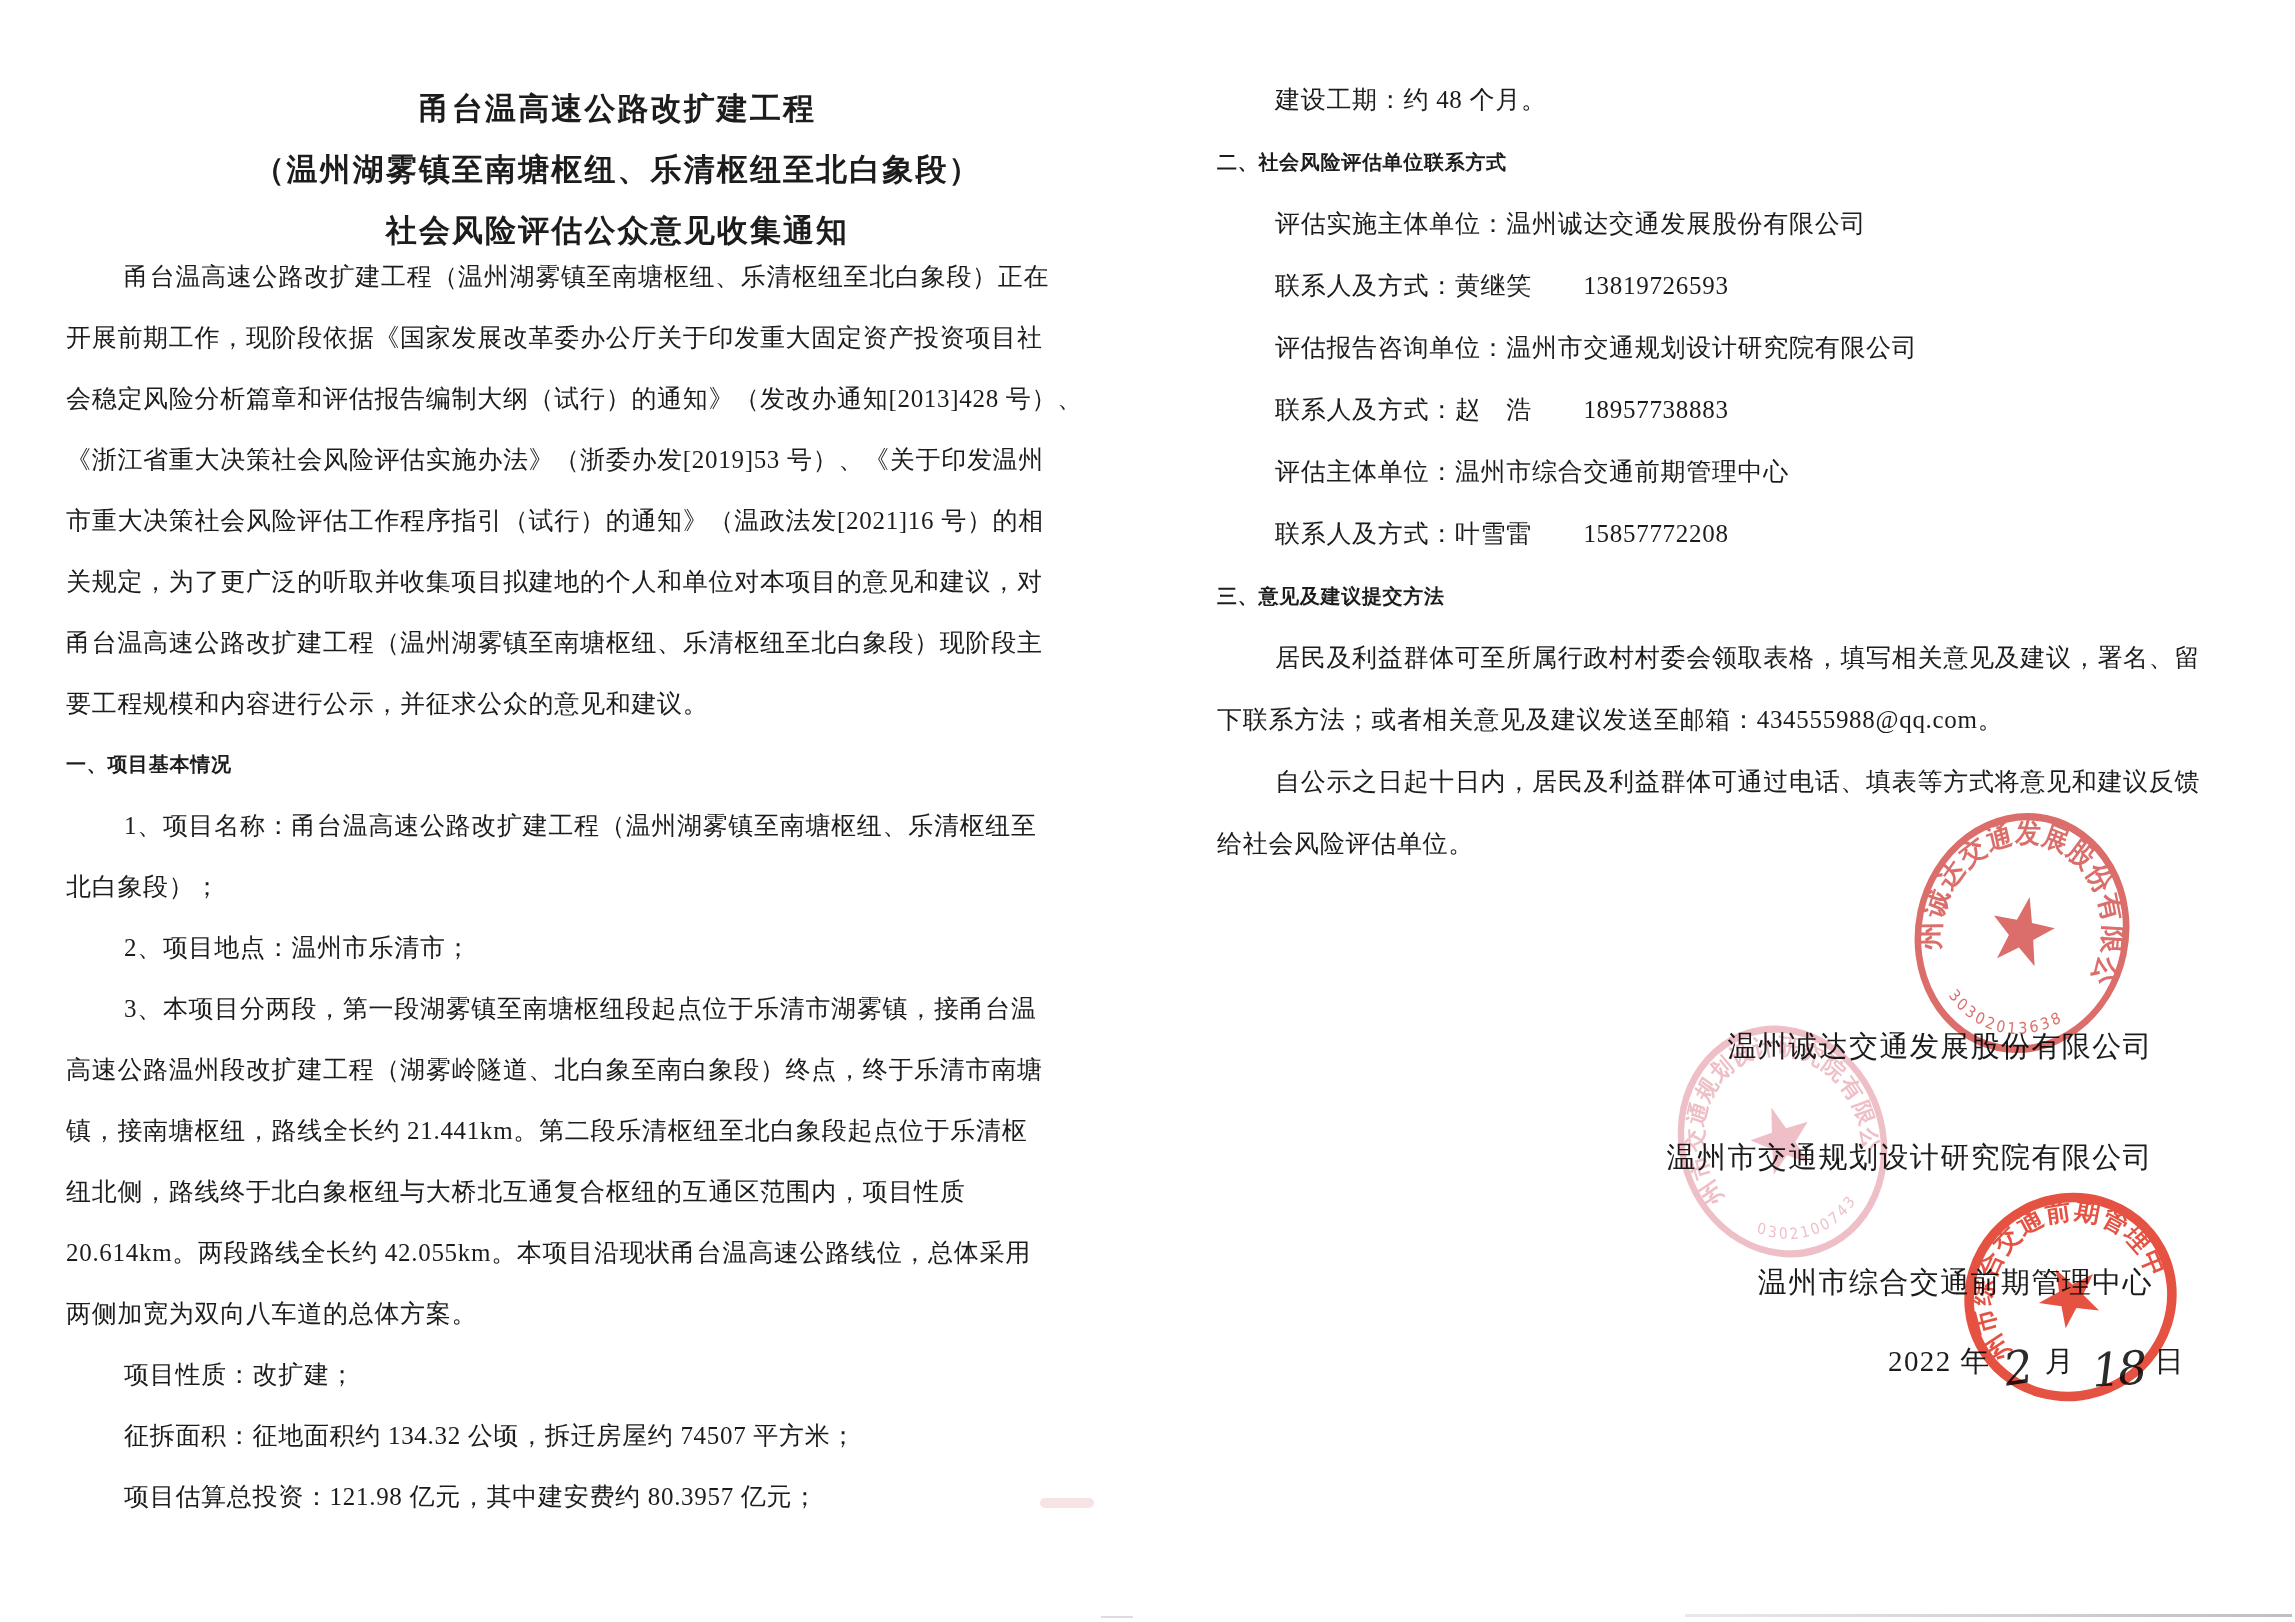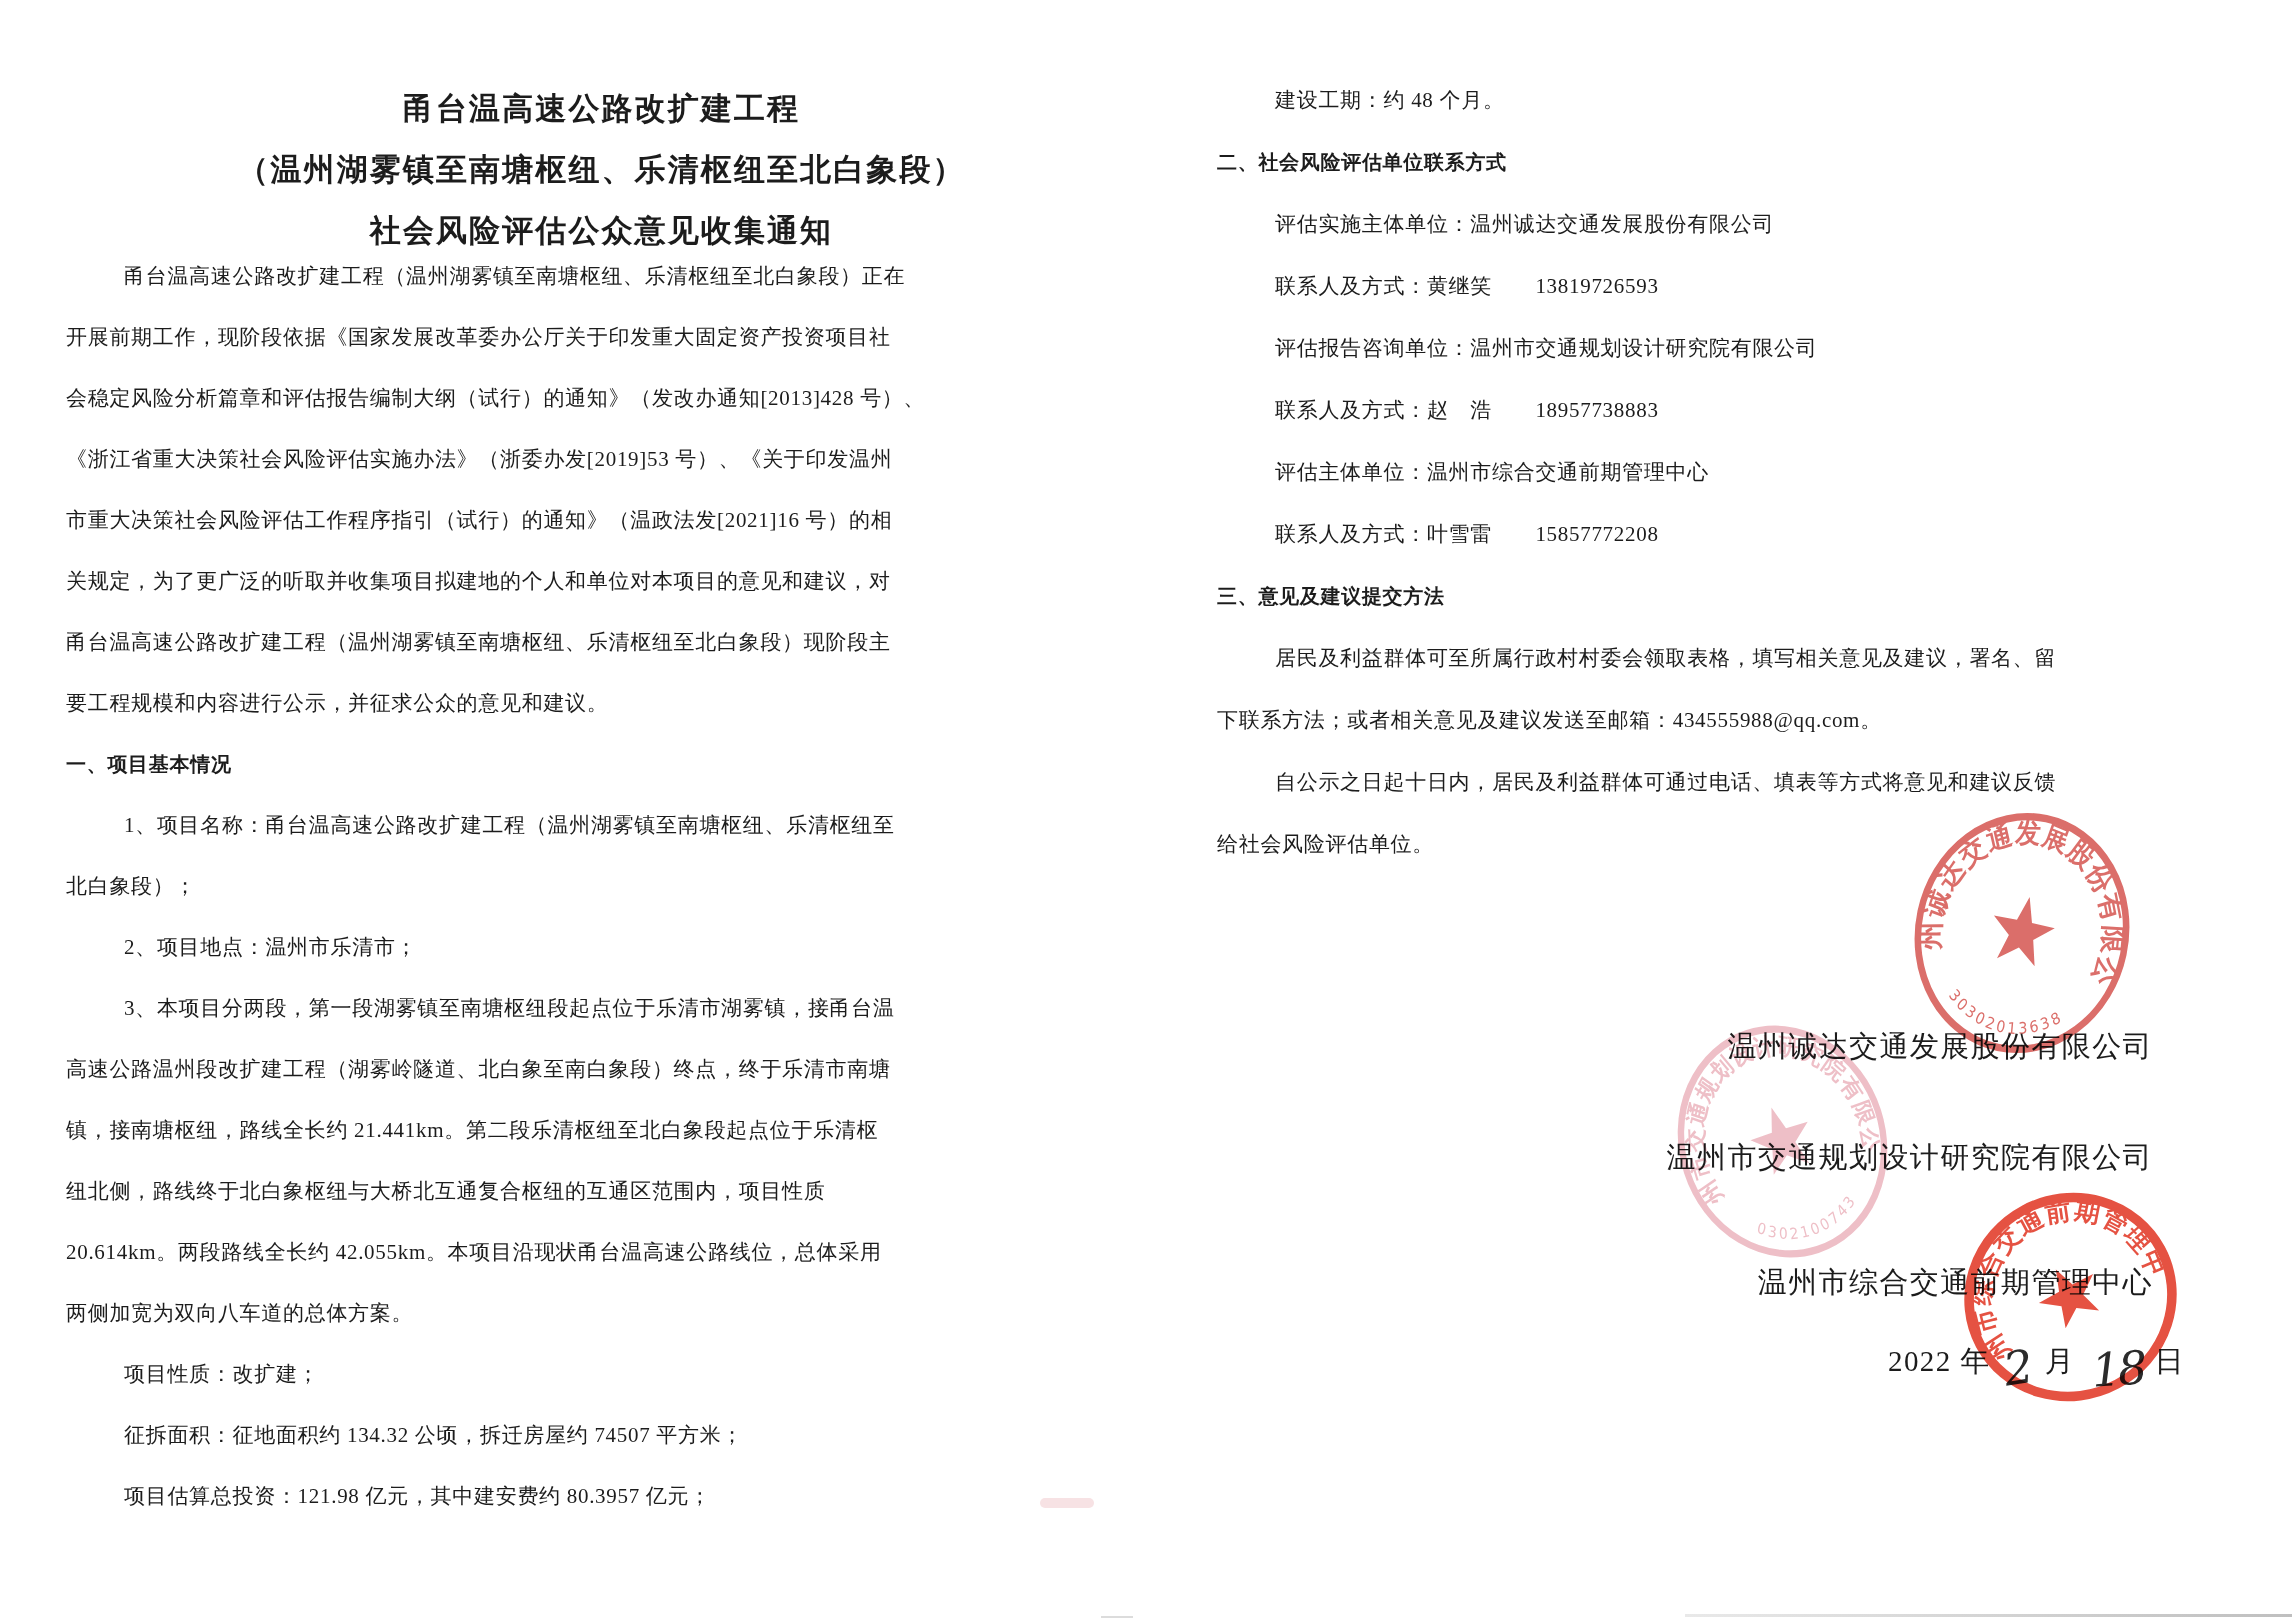--- a/index.html
+++ b/index.html
@@ -17,7 +17,7 @@
     font-size:21px;
     letter-spacing:0.7px;
   }
-  .title-block{left:66px;top:78px;width:1071px;text-align:center;}
+  .title-block{left:82px;top:78px;width:1071px;text-align:center;}
   .title-block .line{
     height:61px;line-height:61px;
     font-size:31px;font-weight:bold;

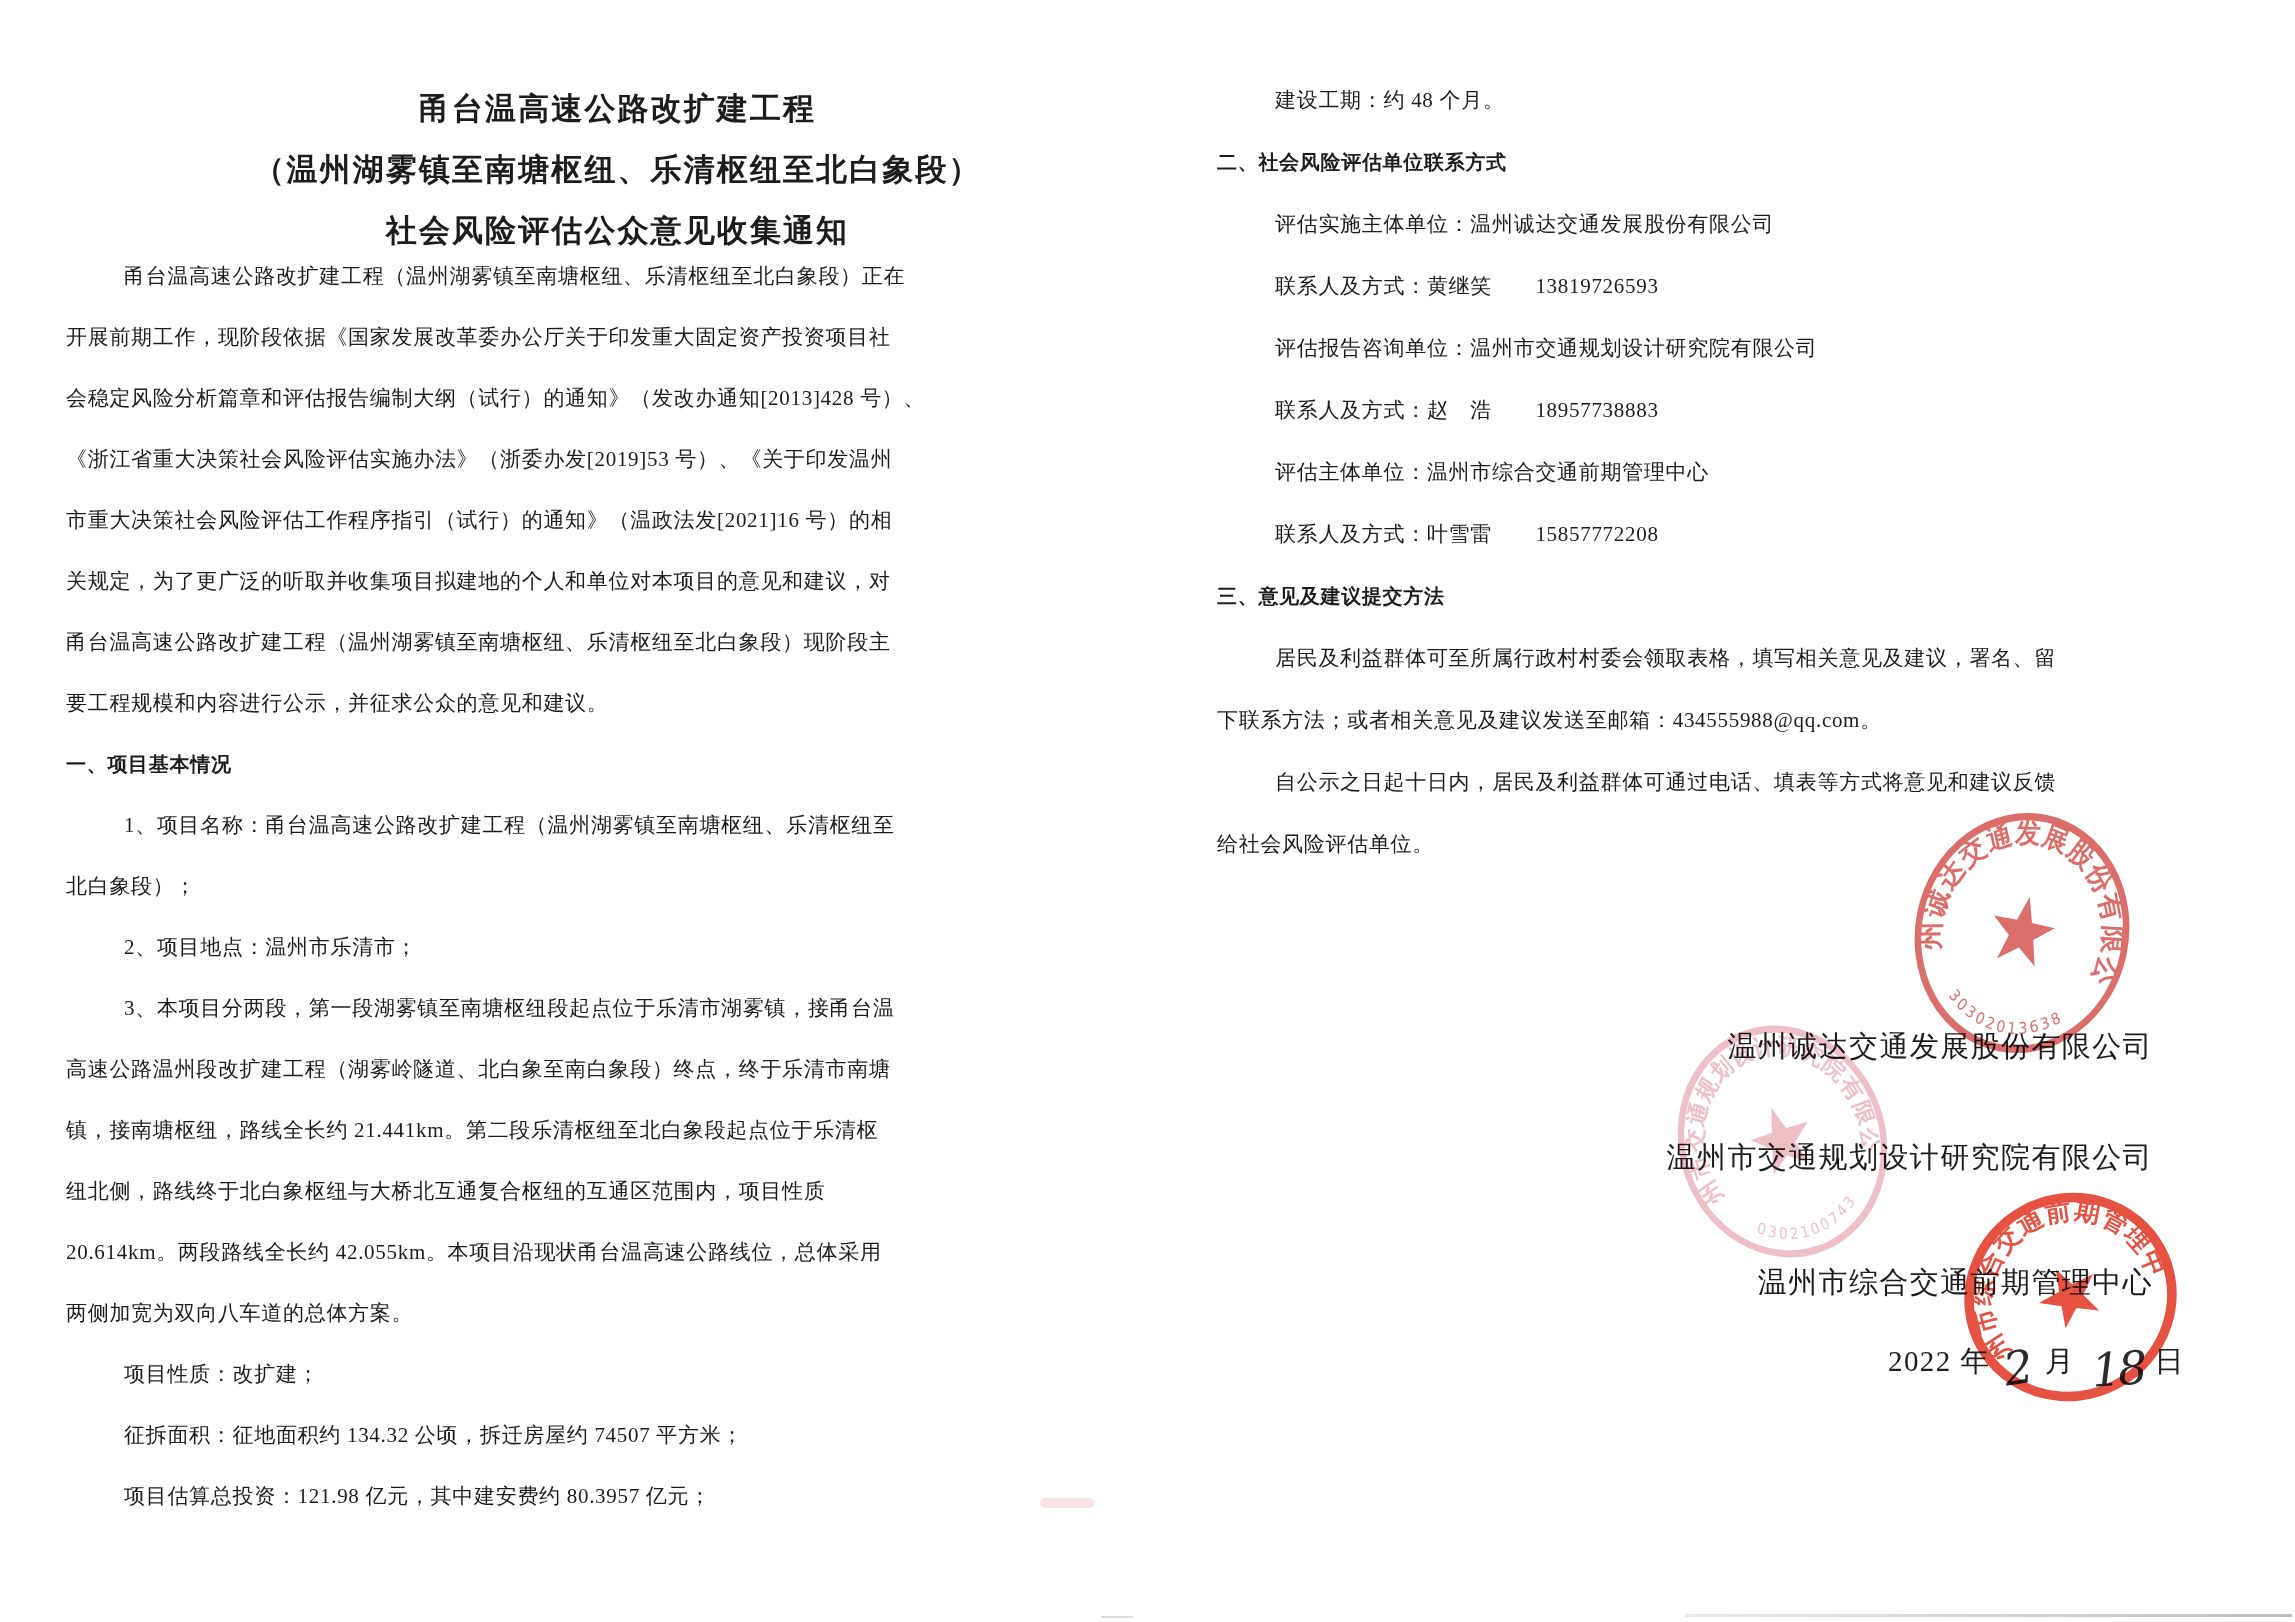--- a/index.html
+++ b/index.html
@@ -14,7 +14,7 @@
   .abs{position:absolute;}
   .line{
     white-space:nowrap;
-    font-size:21px;
+    font-size:25px;
     letter-spacing:0.7px;
   }
   .title-block{left:82px;top:78px;width:1071px;text-align:center;}

